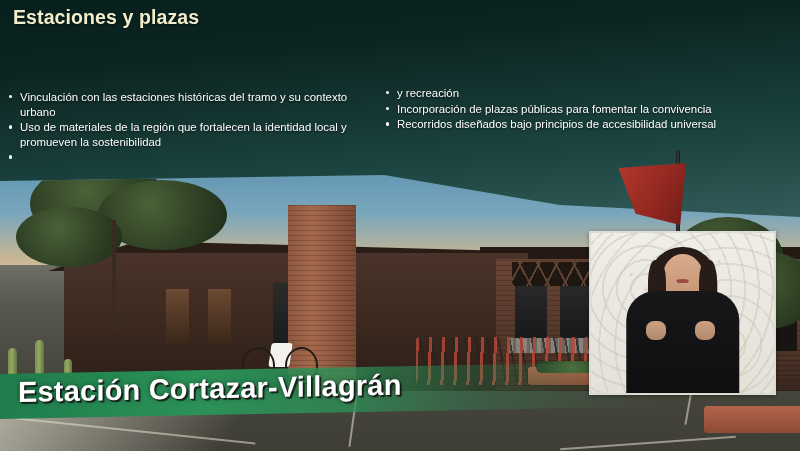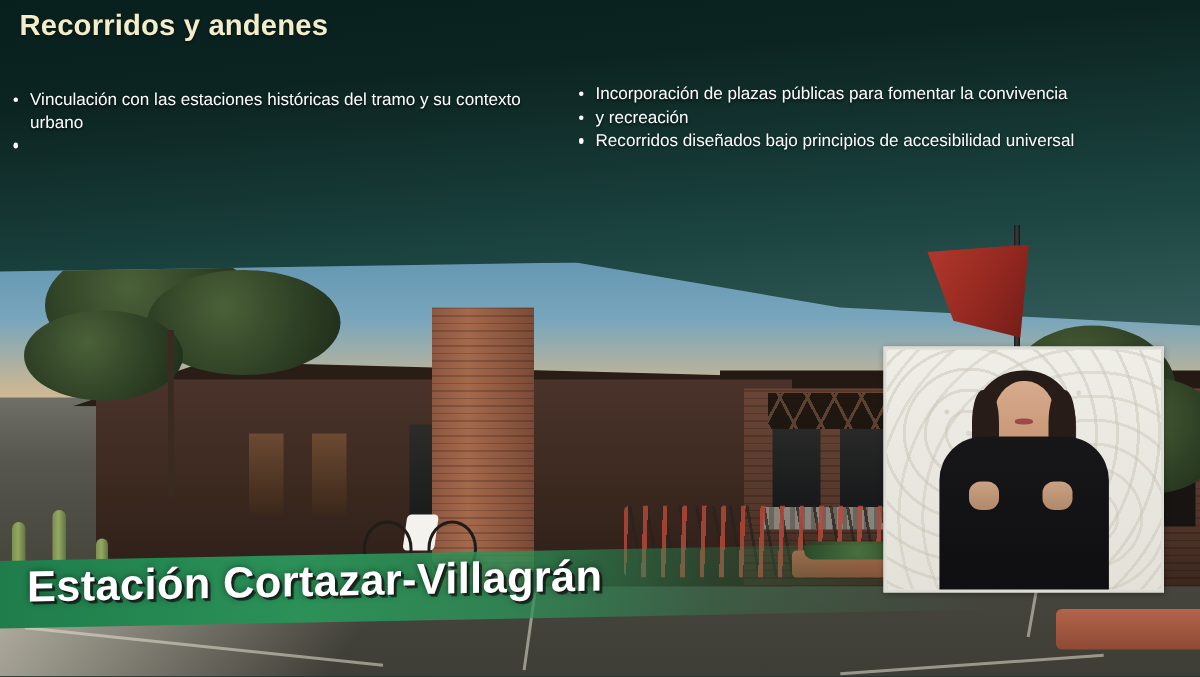--- a/index.html
+++ b/index.html
@@ -300,7 +300,7 @@
   <div class="flag"></div>
 
   <div class="title">
-    <div>Recorridos y andenes</div>
+    <div>Estaciones y plazas</div>
   </div>
 
   <div class="col left">

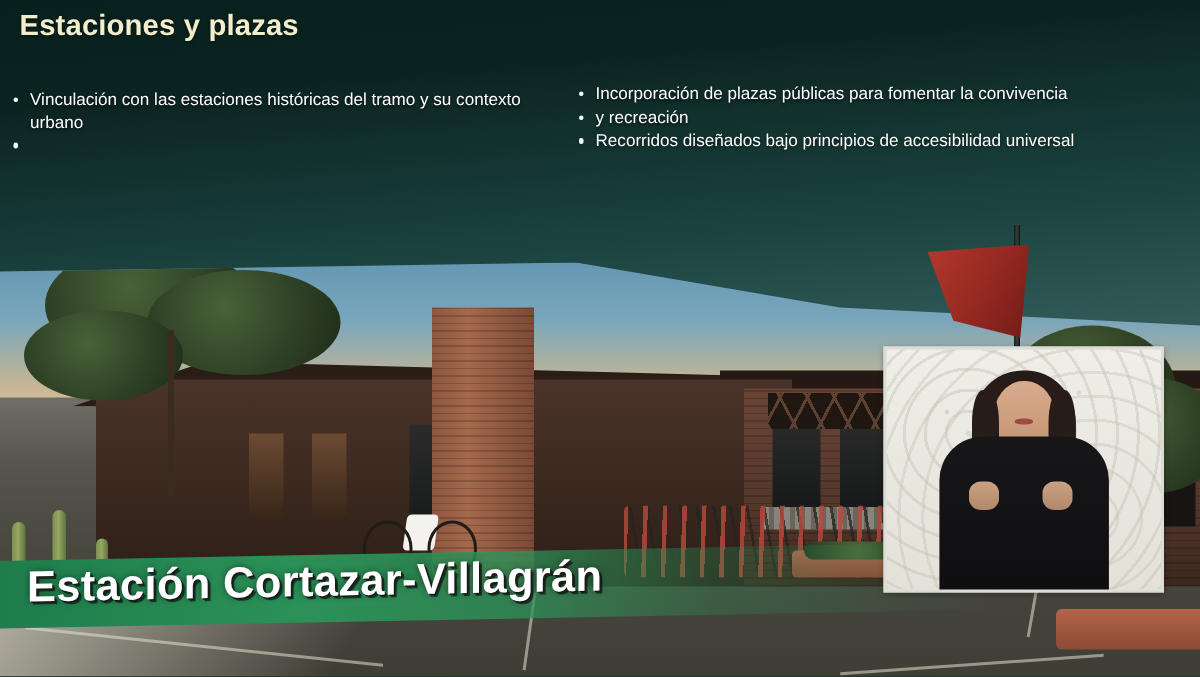--- a/index.html
+++ b/index.html
@@ -150,6 +150,7 @@
     position:absolute; z-index:12; color:#ffffff;
     font-size:11.4px; line-height:1.28;
     text-shadow:0 1px 2px rgba(0,0,0,.6);
+    margin-top:30px;
   }
   .col.left{ left:6px; top:60px; width:345px; }
   .col.right{ left:383px; top:56px; width:390px; }

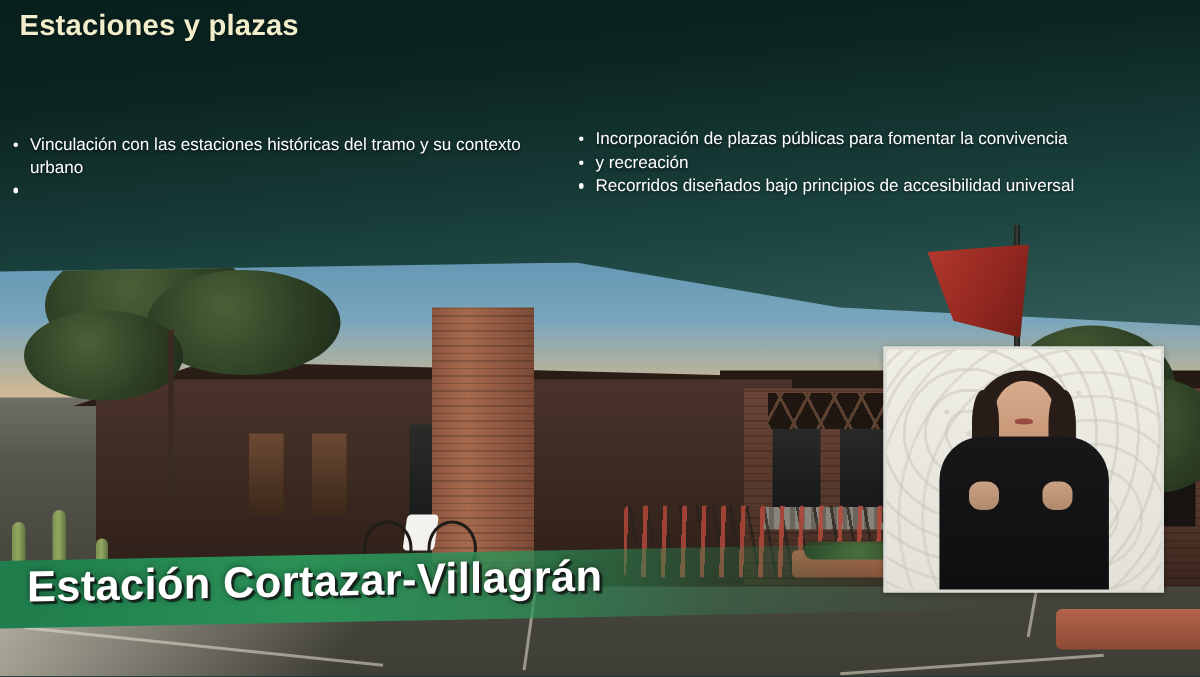--- a/index.html
+++ b/index.html
@@ -313,8 +313,8 @@
 
   <div class="col right">
     <ul>
+      <li><span class="dot"></span><span>y recreación</span></li>
       <li><span class="dot"></span><span>Incorporación de plazas públicas para fomentar la convivencia</span></li>
-      <li><span class="dot"></span><span>y recreación</span></li>
       <li><span class="dot"></span><span>Recorridos diseñados bajo principios de accesibilidad universal</span></li>
     </ul>
   </div>

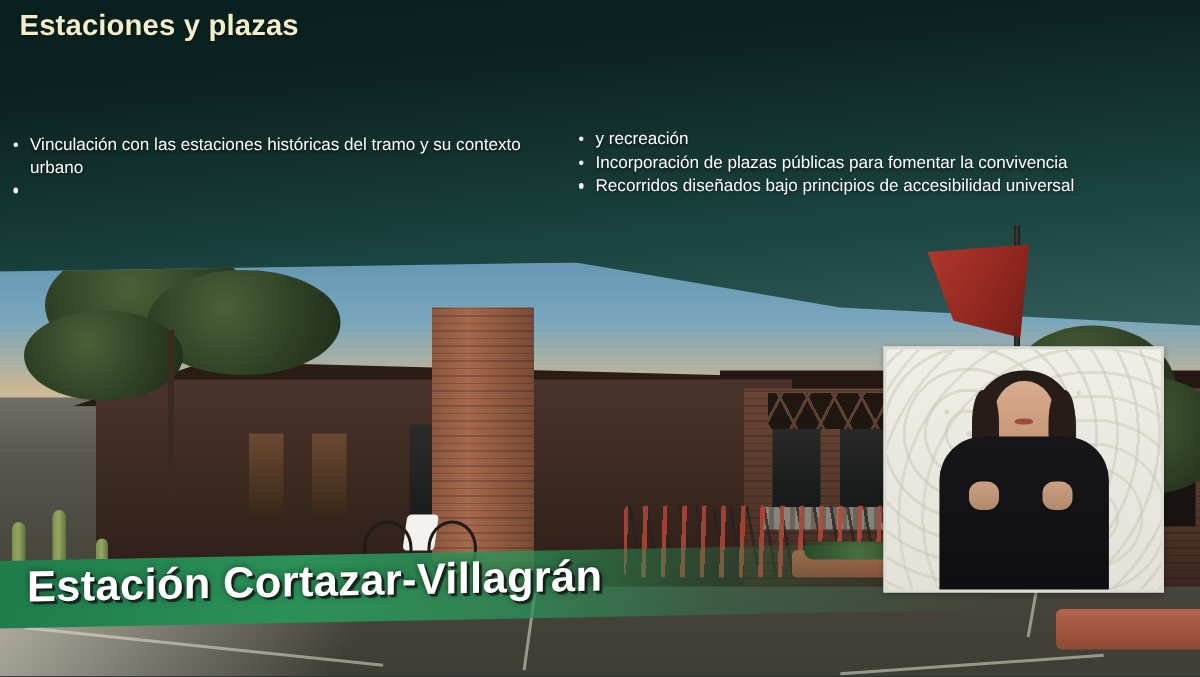--- a/index.html
+++ b/index.html
@@ -307,6 +307,7 @@
   <div class="col left">
     <ul>
       <li><span class="dot"></span><span>Vinculación con las estaciones históricas del tramo y su contexto urbano</span></li>
+      <li><span class="dot"></span><span>Uso de materiales de la región que fortalecen la identidad local y promueven la sostenibilidad</span></li>
       <li><span class="dot"></span></li>
     </ul>
   </div>

